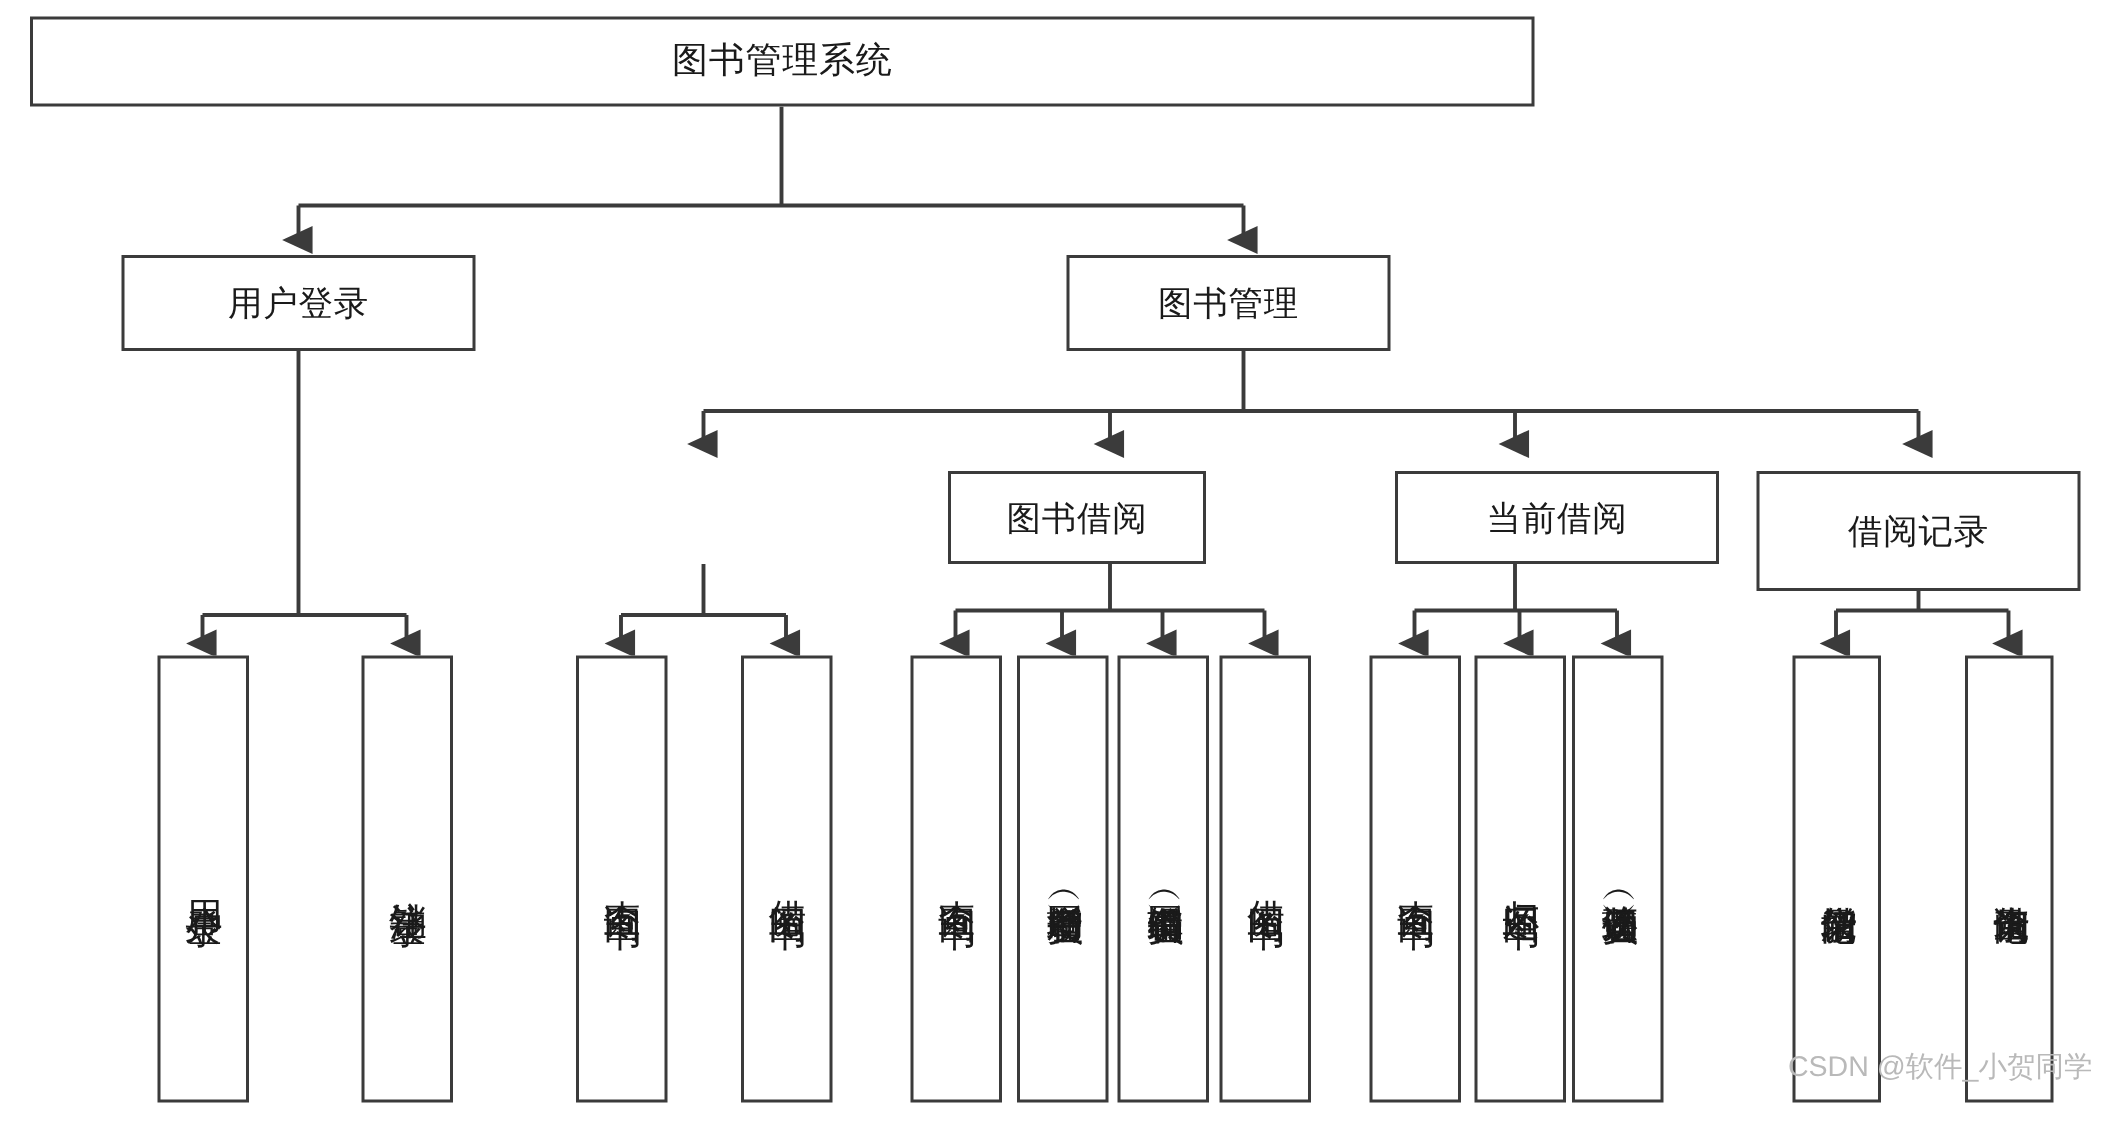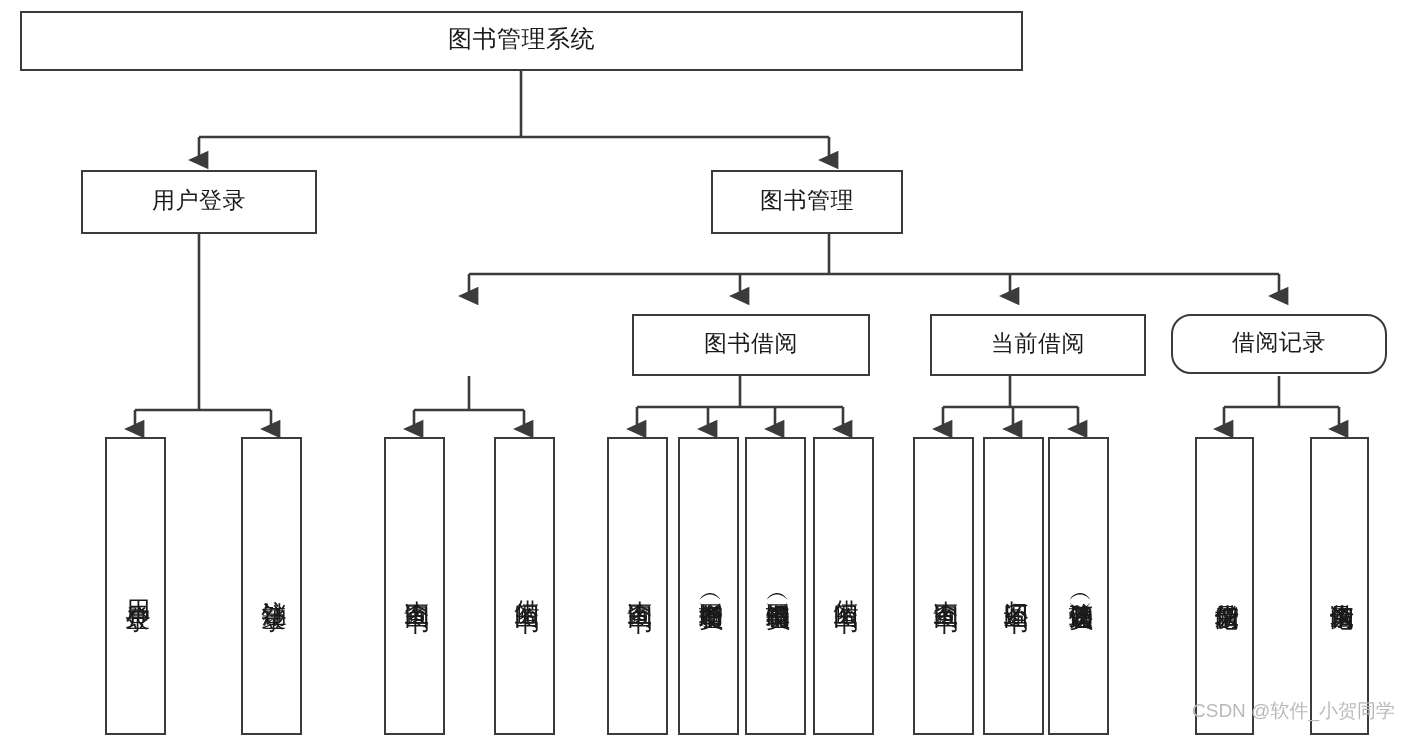--- a/index.html
+++ b/index.html
@@ -41,7 +41,6 @@
     text-align: left;
     line-height: 1.05;
     white-space: nowrap;
-    font-family: Liberation Mono, monospace;
   }
   
   .node.h .lbl {

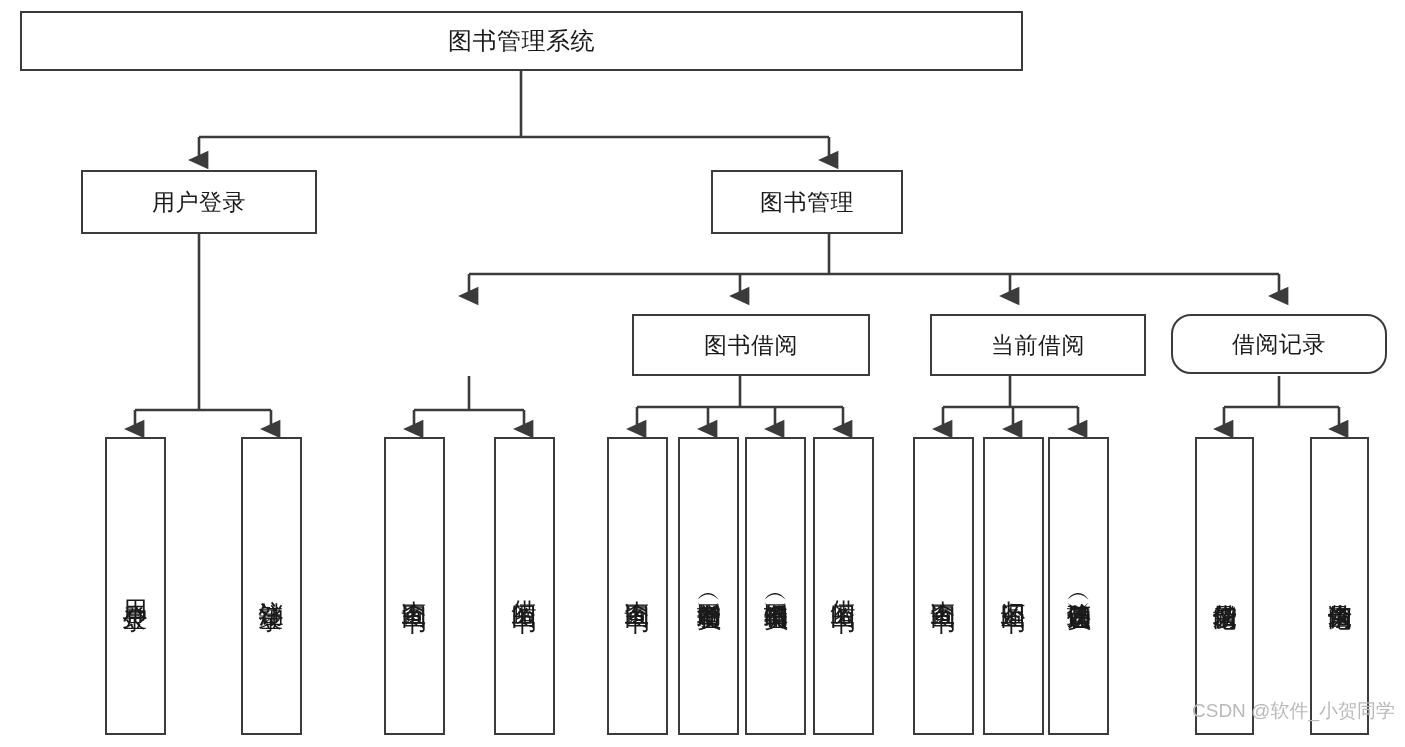--- a/index.html
+++ b/index.html
@@ -133,7 +133,7 @@
   <div class="node h" style="left:81px; top:170px; width:236px; height:64px;">
     <span class="lbl">用户登录</span>
   </div>
-  <div class="node h" style="left:711px; top:170px; width:192px; height:64px;">
+  <div class="node h" style="left:711px; top:170px; width:216px; height:64px;">
     <span class="lbl">图书管理</span>
   </div>
 

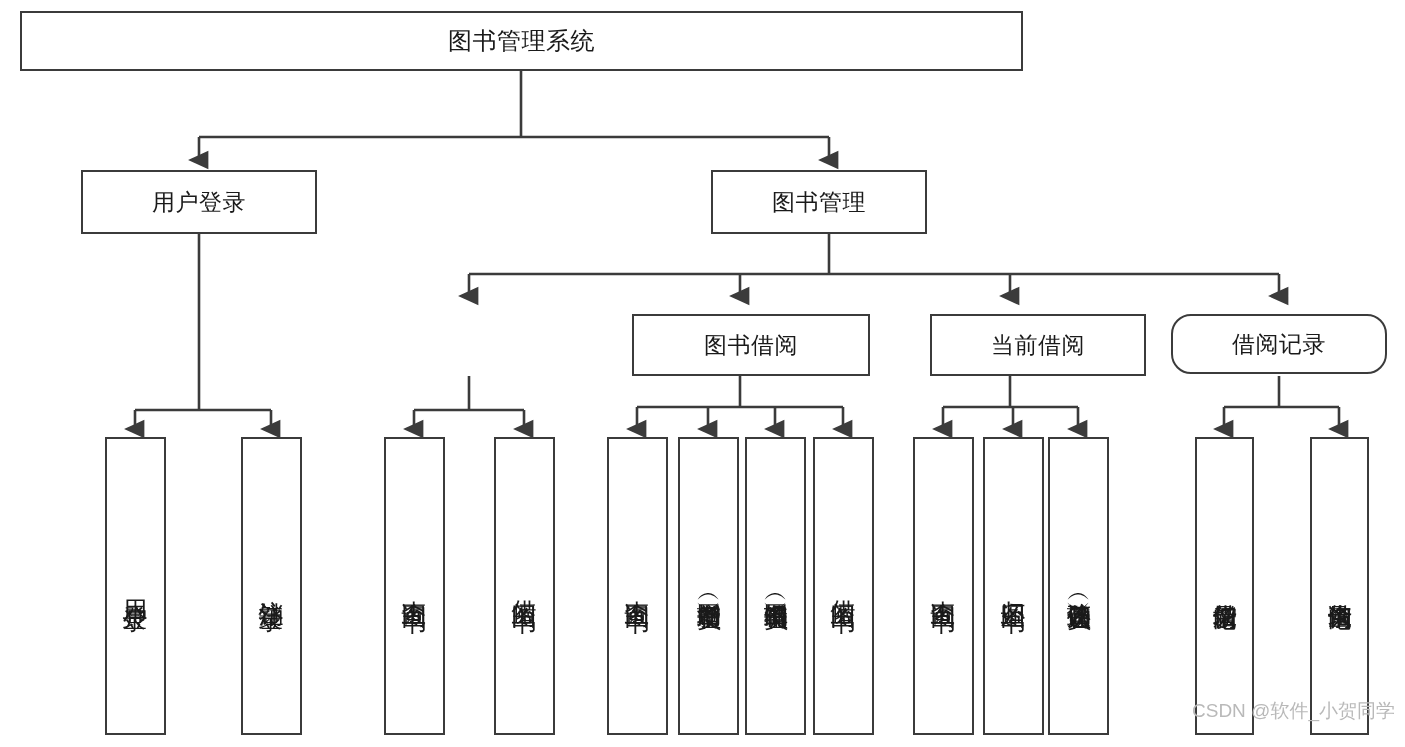--- a/index.html
+++ b/index.html
@@ -137,7 +137,7 @@
     <span class="lbl">图书管理</span>
   </div>
 
-  <div class="node h" style="left:632px; top:314px; width:238px; height:62px;">
+  <div class="node h" style="left:632px; top:314px; width:172px; height:62px;">
     <span class="lbl">图书借阅</span>
   </div>
   <div class="node h" style="left:930px; top:314px; width:216px; height:62px;">

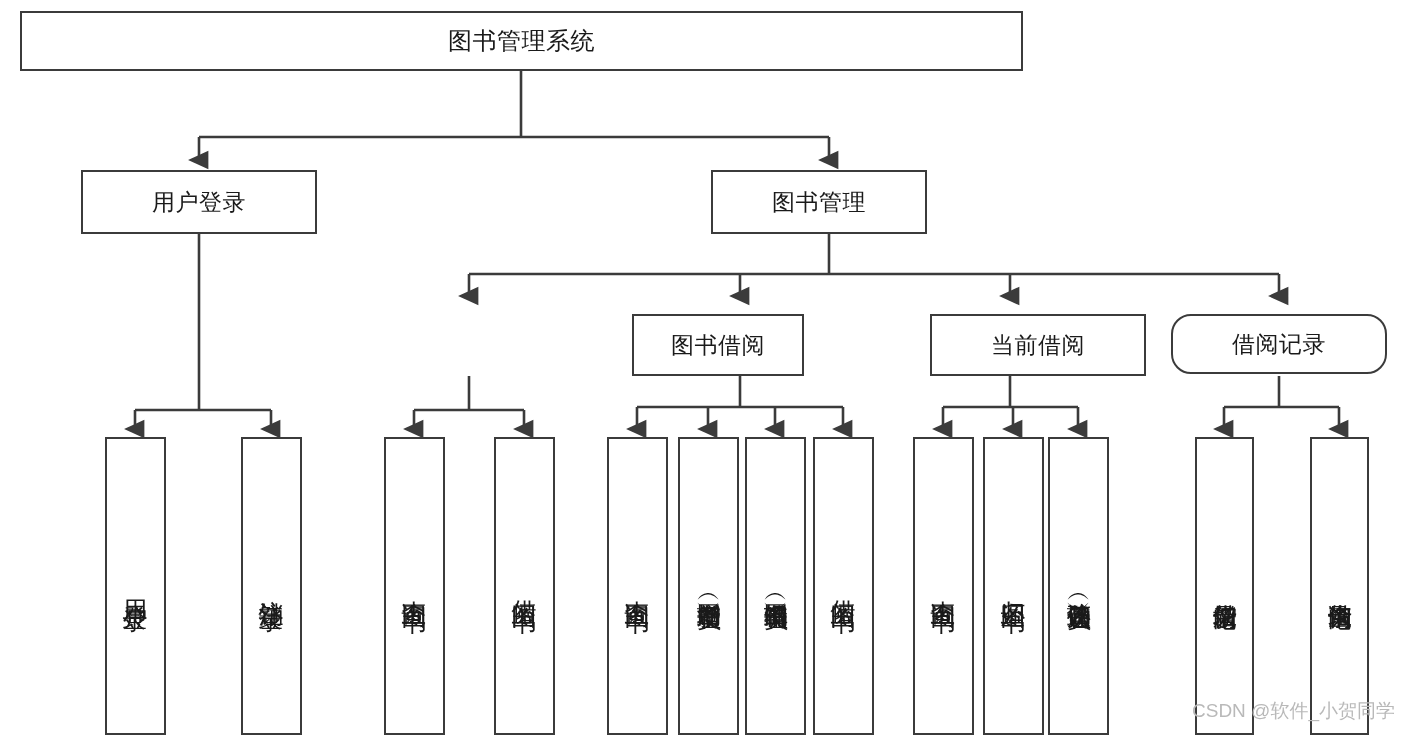--- a/index.html
+++ b/index.html
@@ -143,7 +143,7 @@
   <div class="node h" style="left:930px; top:314px; width:216px; height:62px;">
     <span class="lbl">当前借阅</span>
   </div>
-  <div class="node h" style="left:1171px; top:314px; width:216px; height:60px;border-radius:20px;">
+  <div class="node h" style="left:1171px; top:314px; width:216px; height:80px;">
     <span class="lbl">借阅记录</span>
   </div>
 

